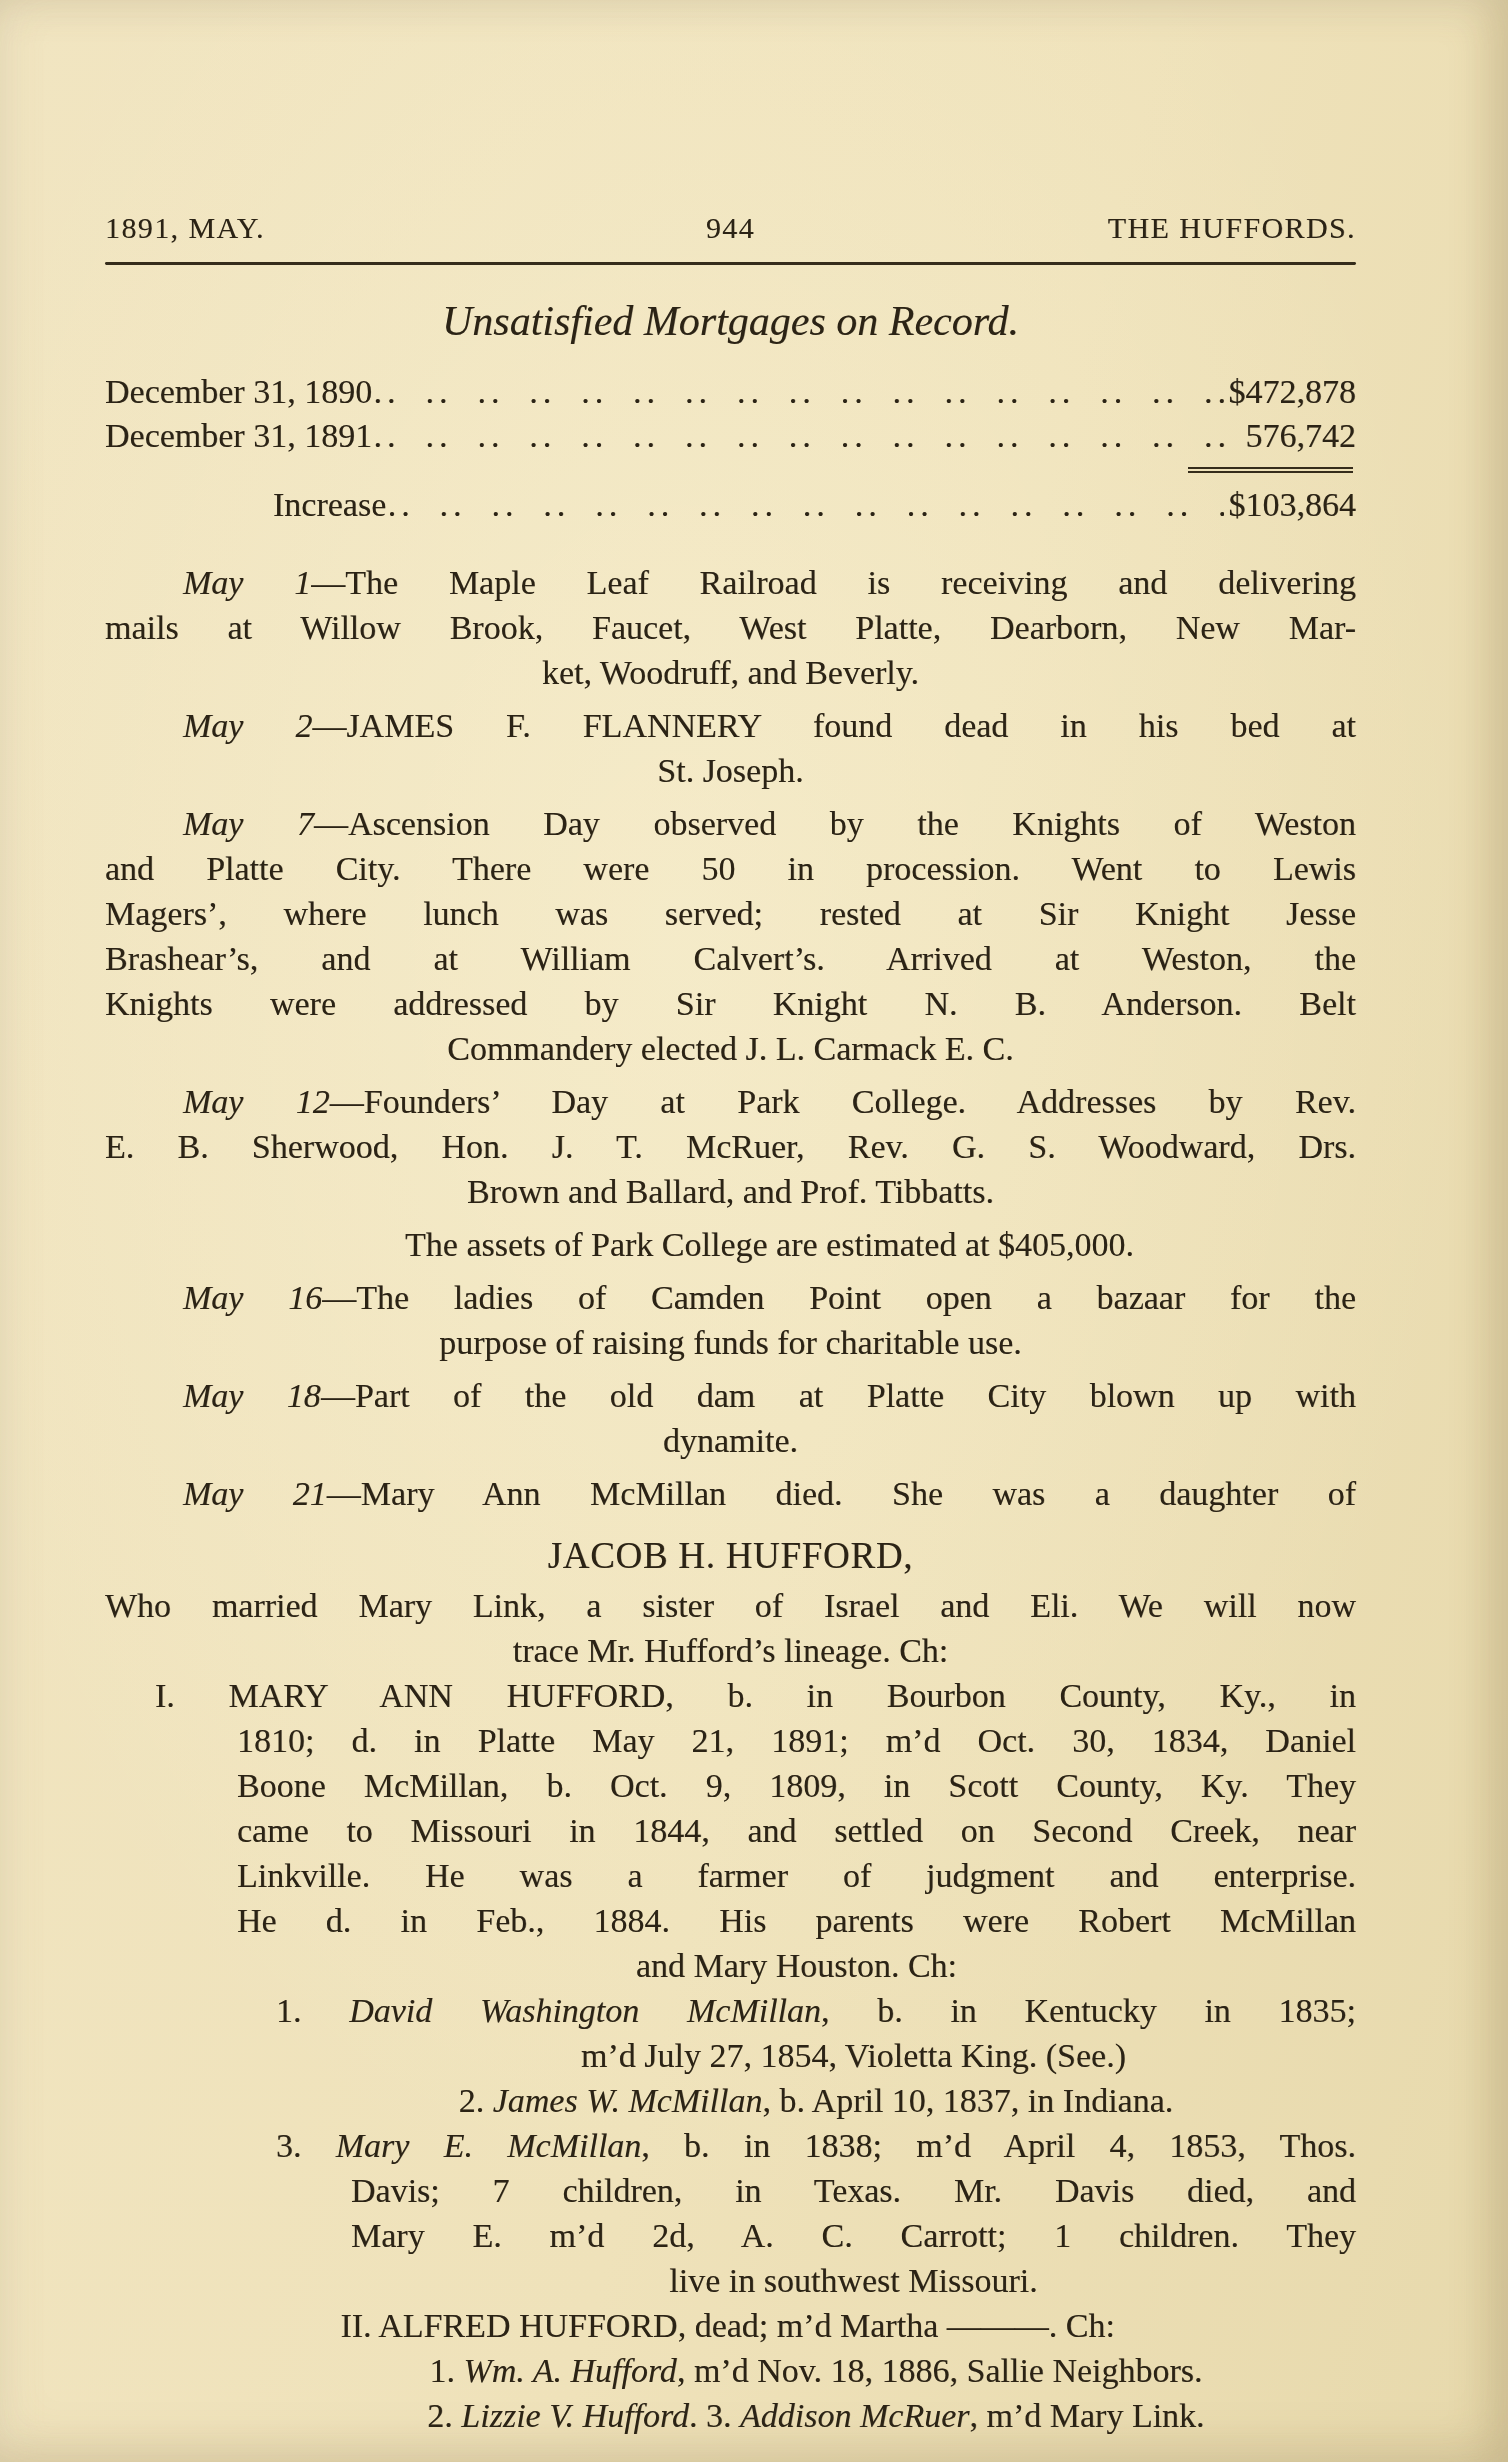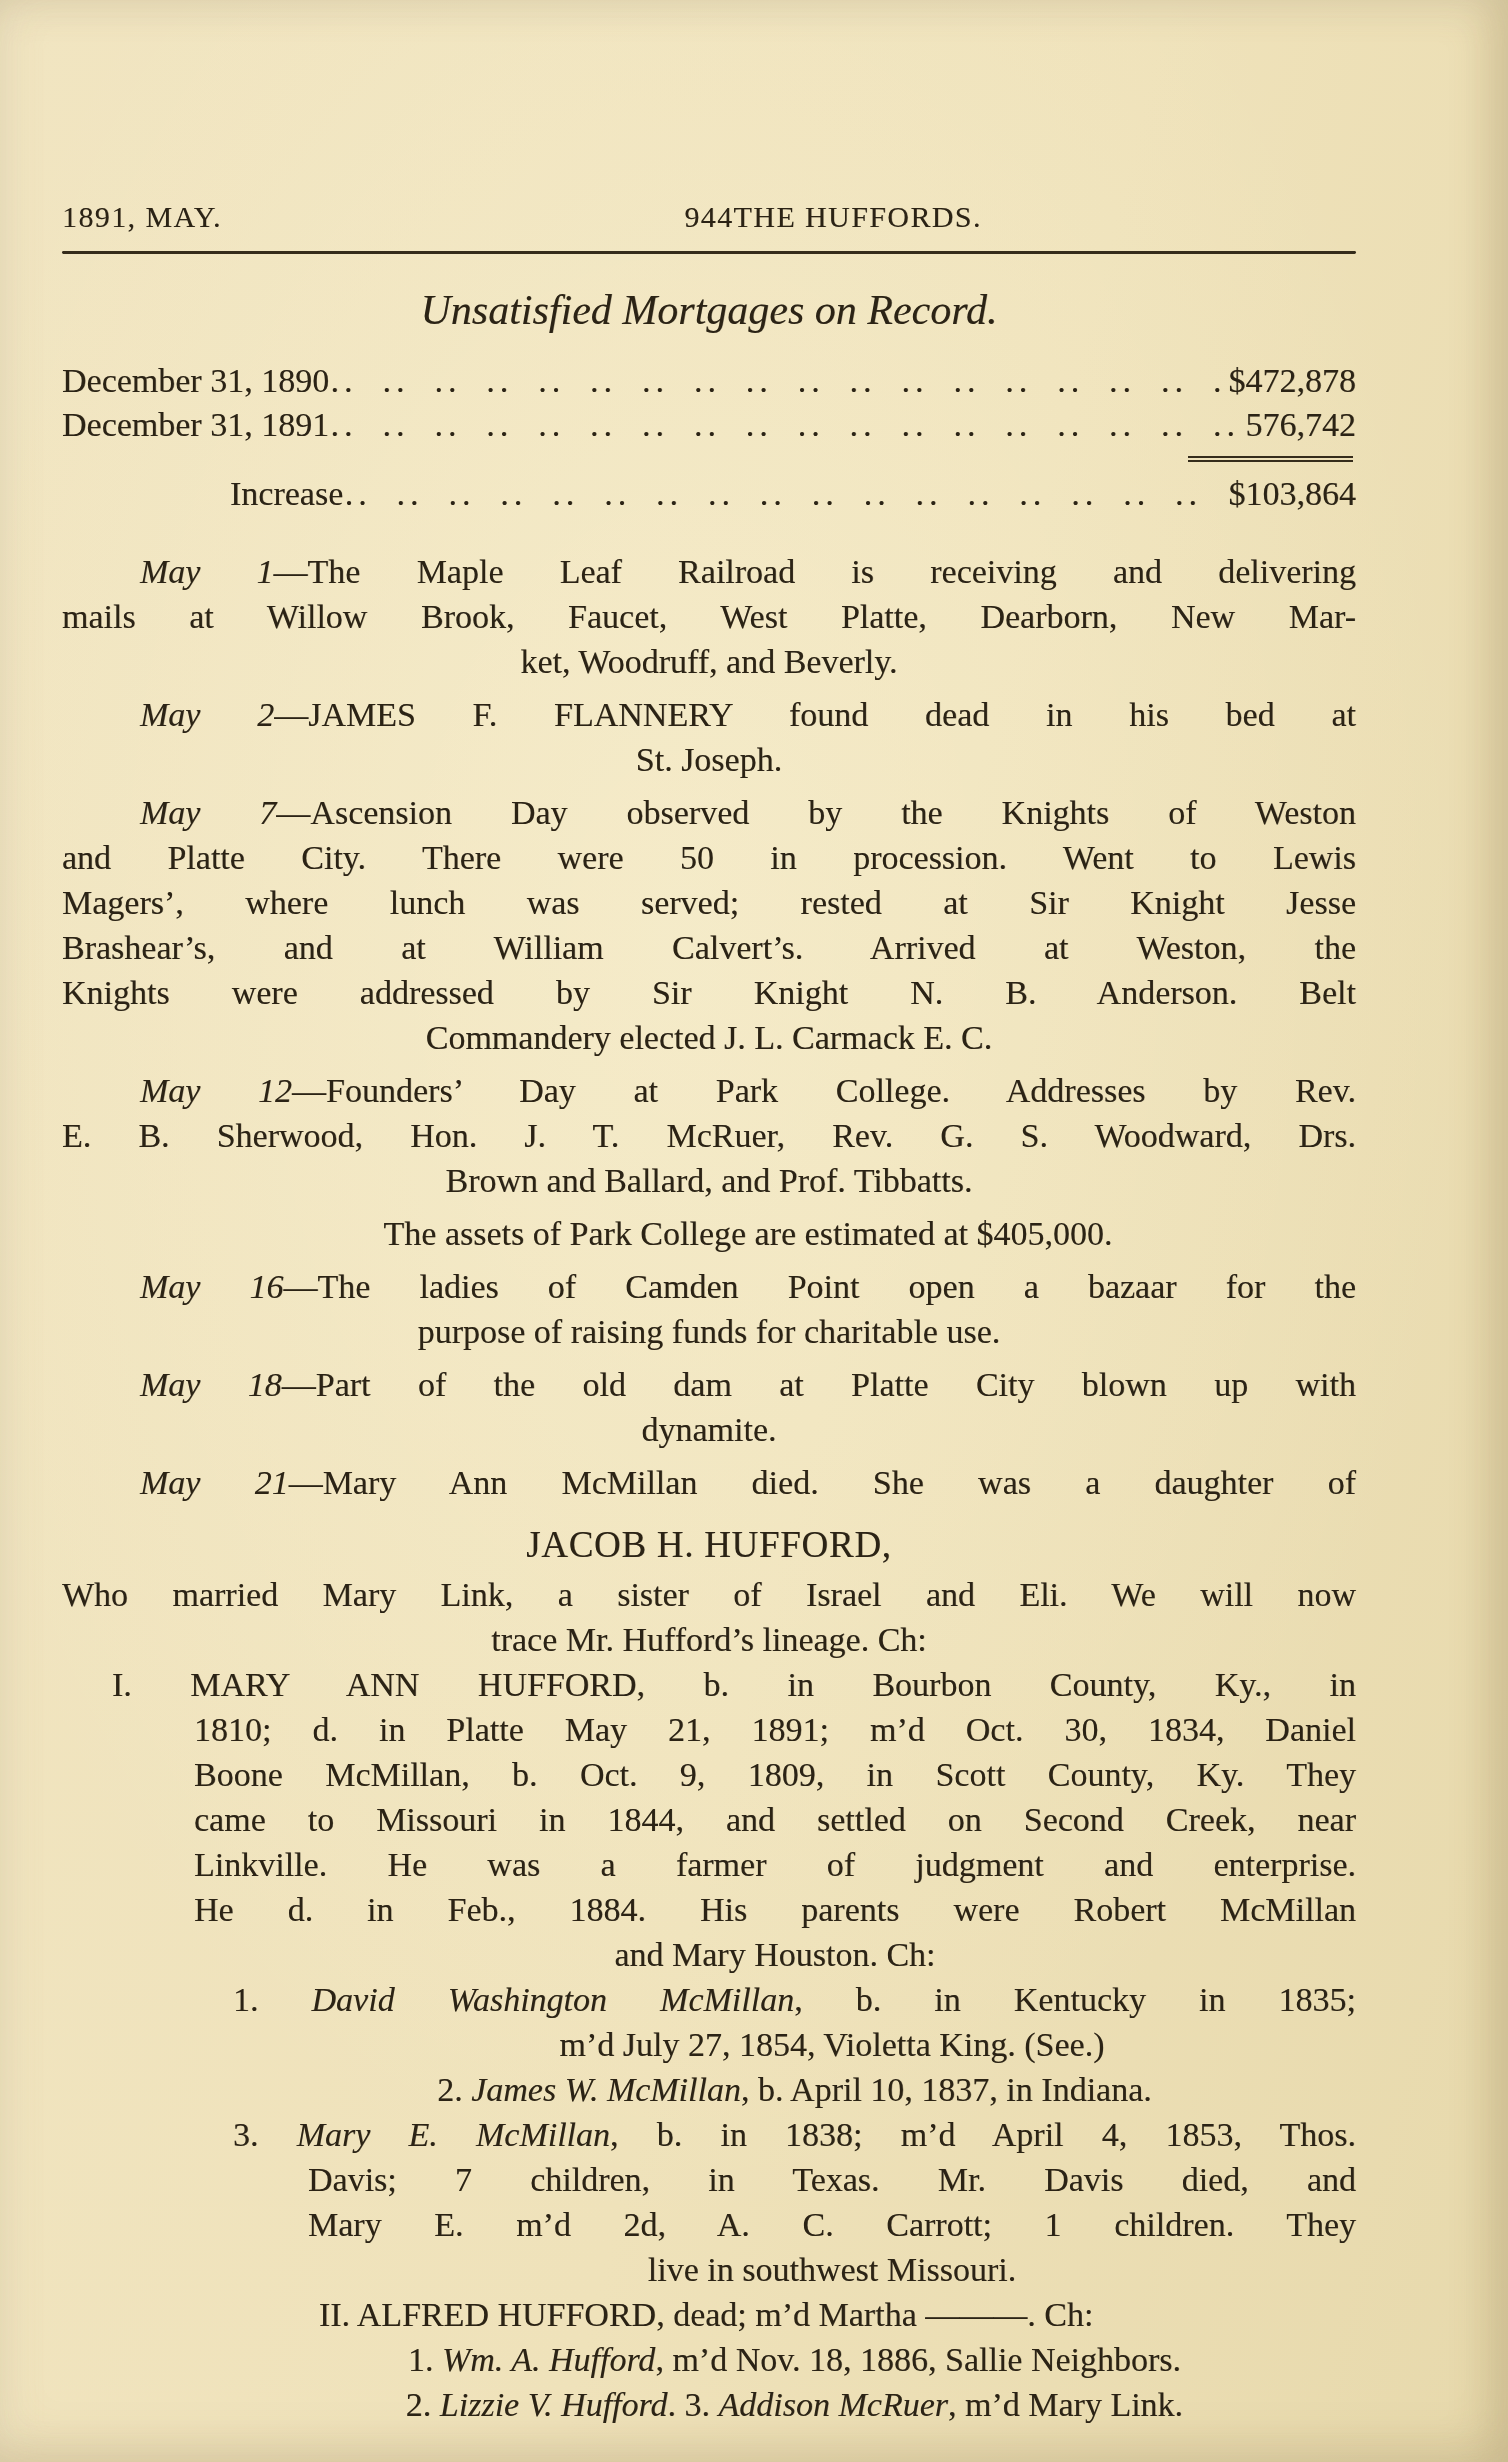--- a/index.html
+++ b/index.html
@@ -21,7 +21,7 @@
       inset -18.5px 0 43px rgba(116,92,38,0.20),
       inset 0 -17px 50px rgba(116,92,38,0.10),
       inset 5.7px 4.3px 36px rgba(255,252,235,0.25);
-    padding: 198px 153px 0 62px;
+    padding: 198px 153px 0 105px;
     color: #2b2315;
     font-family: "Liberation Serif", "DejaVu Serif", serif;
     font-size: 34px;

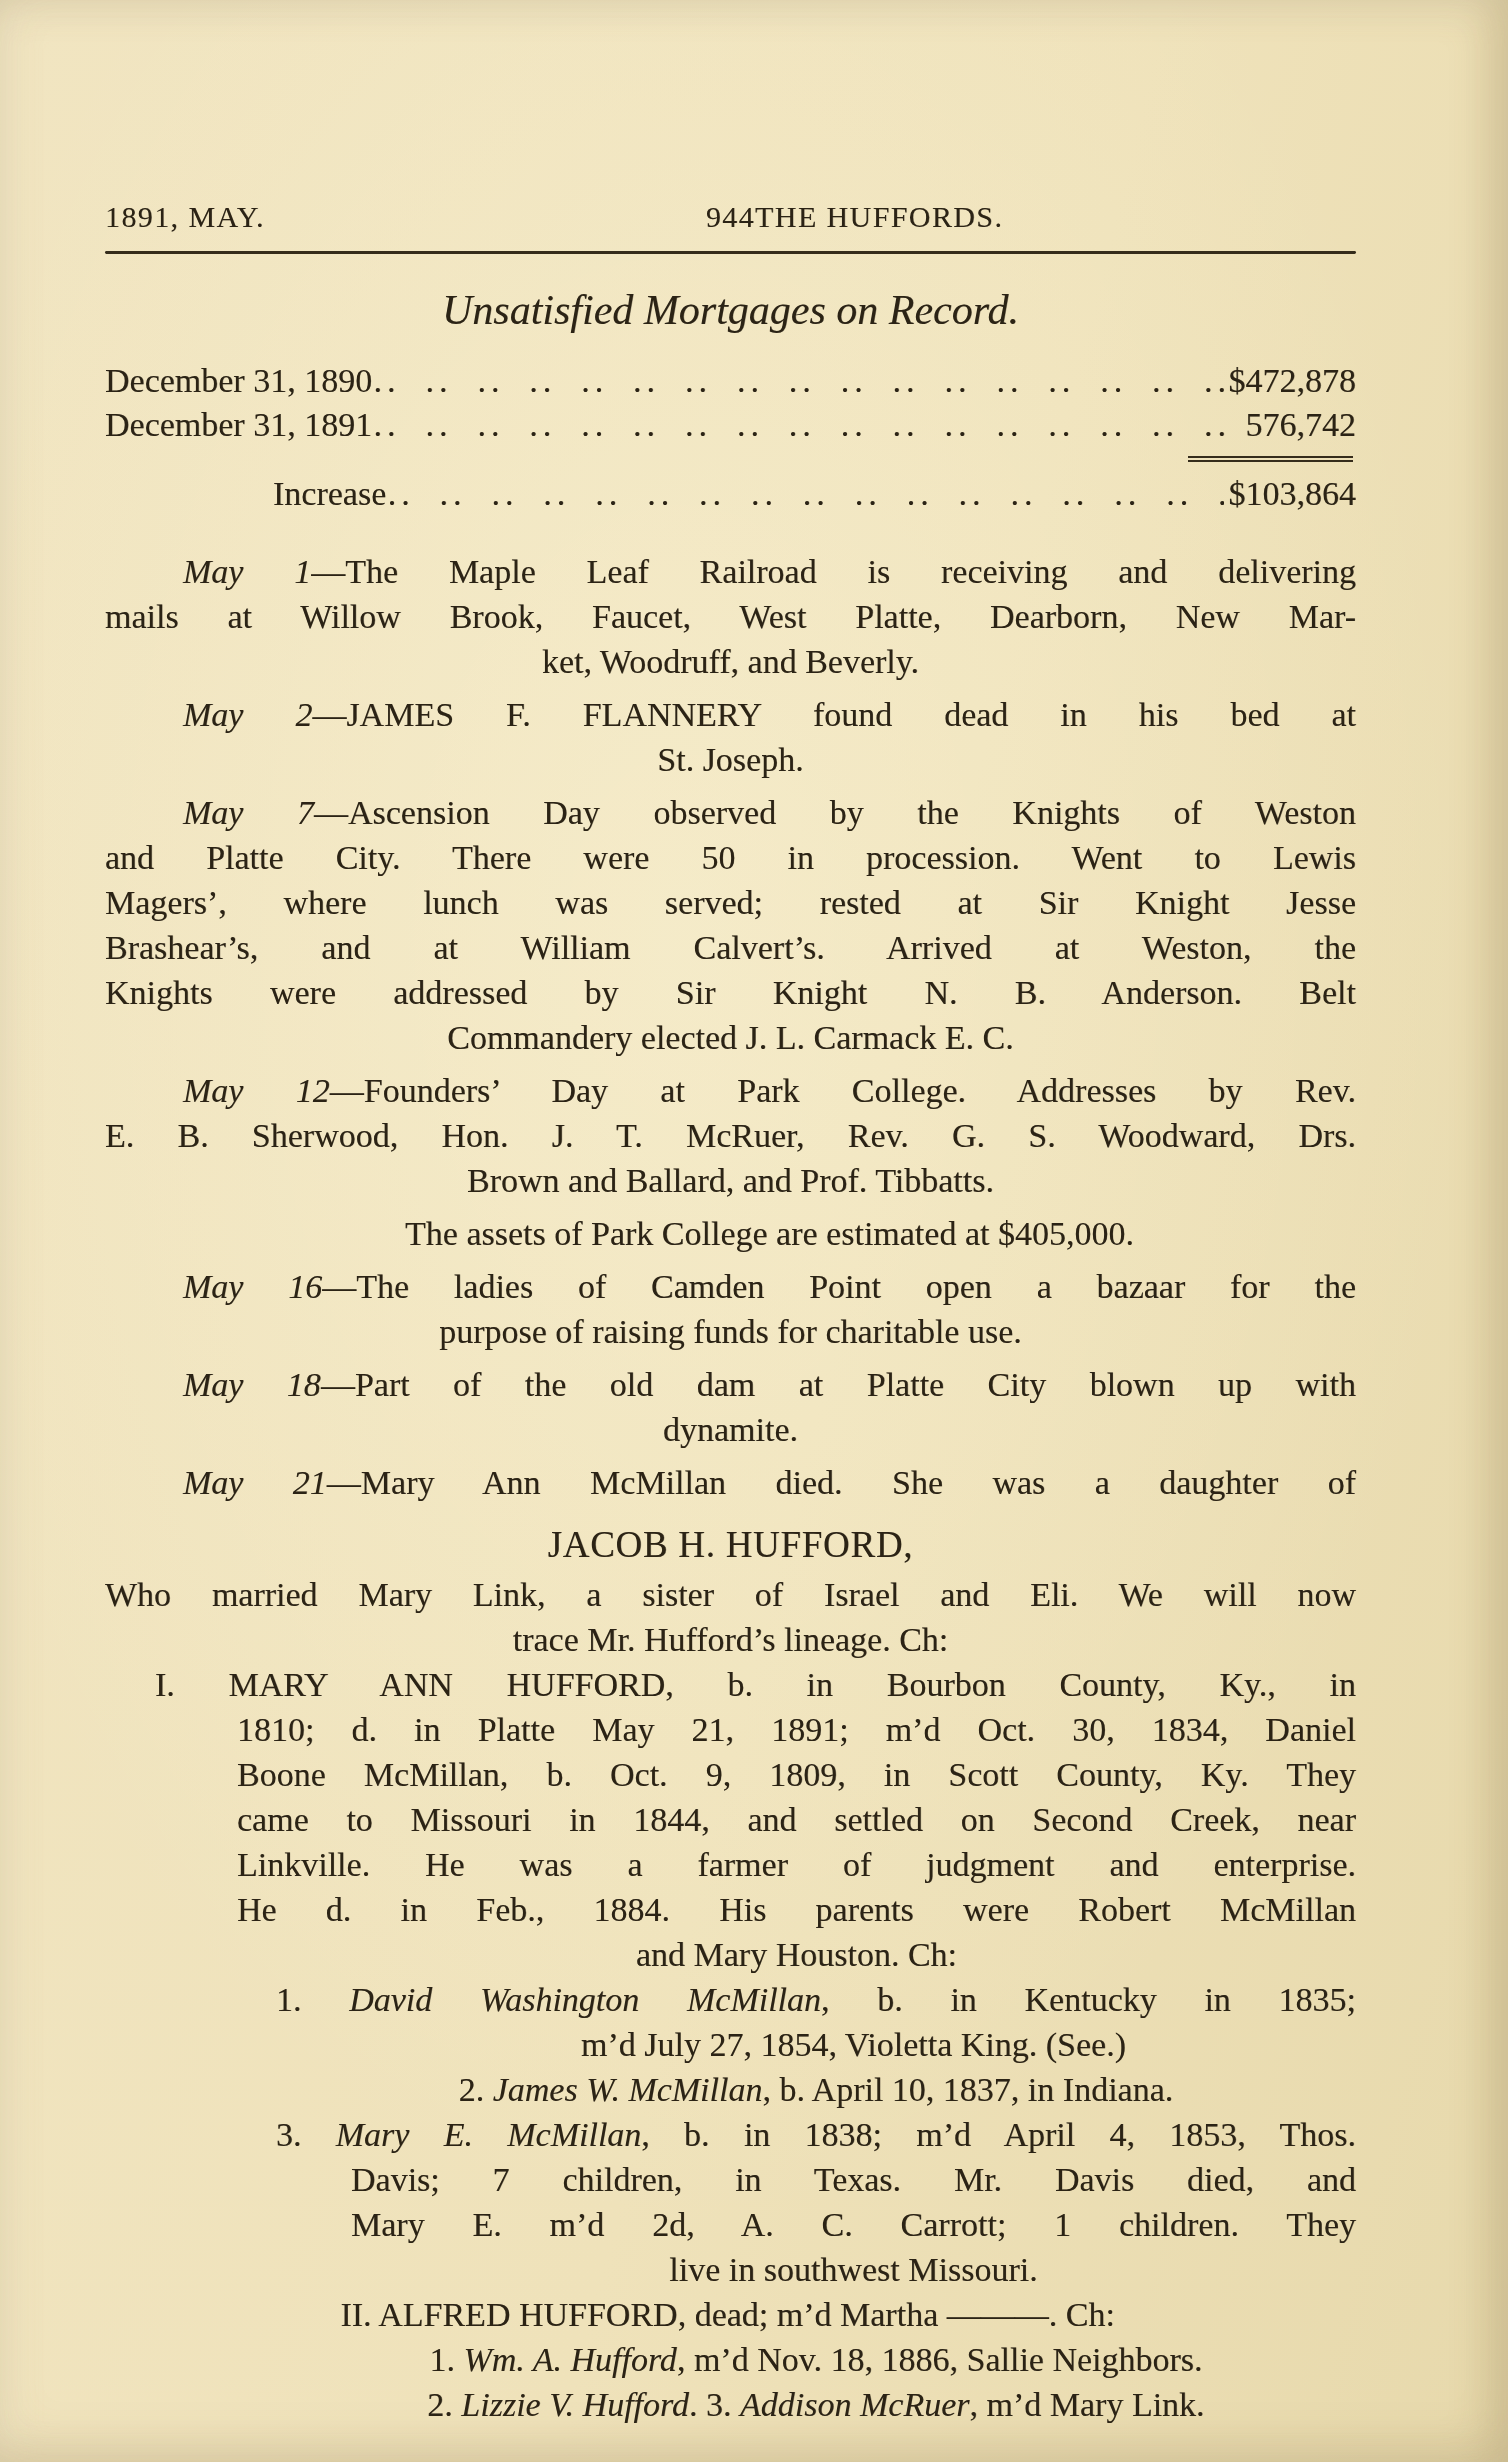--- a/index.html
+++ b/index.html
@@ -40,7 +40,7 @@
   }
   .running-head .left  { flex: 1; text-align: left; }
   .running-head .mid   { flex: 0 0 auto; text-align: center; }
-  .running-head .right { flex: 1; text-align: left; }
+  .running-head .right { flex: 1; text-align: right; margin-top: 11px; }
 
   .head-rule {
     margin-top: 15.7px;

